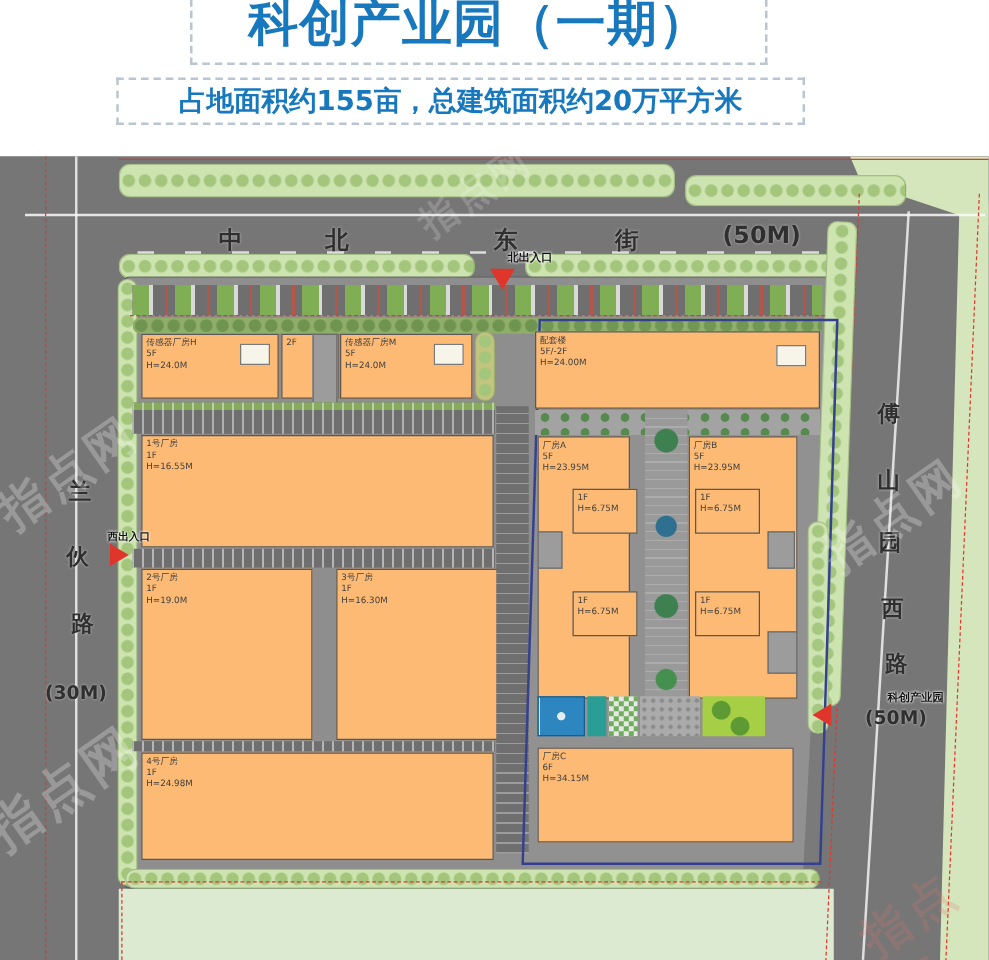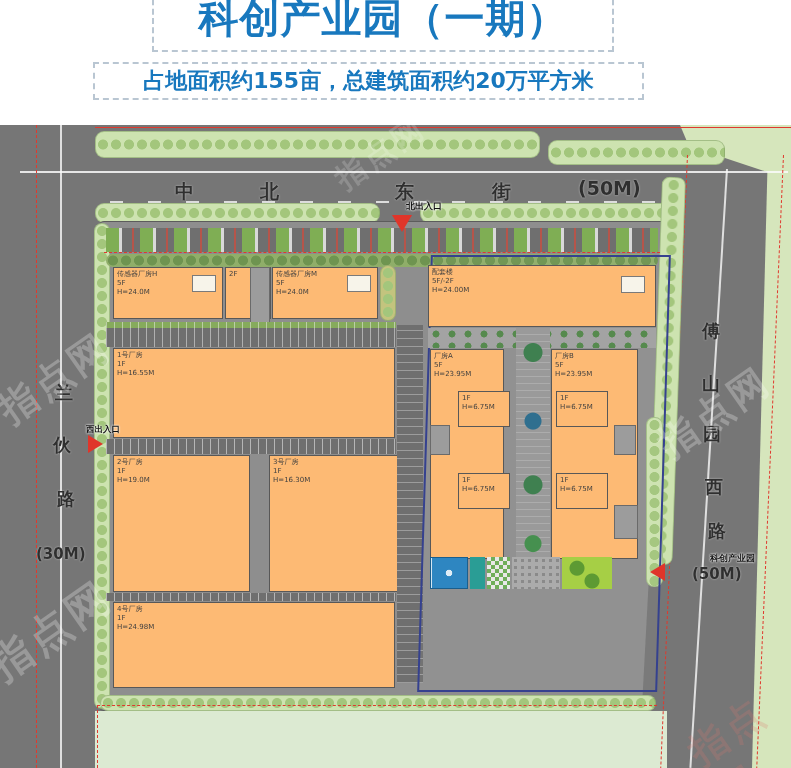--- a/index.html
+++ b/index.html
@@ -241,6 +241,13 @@
   <div class="abs plaza" style="left:512px;top:432px;width:48px;height:32px;"></div>
   <div class="abs lawn" style="left:562px;top:432px;width:50px;height:32px;"></div>
 
+  <div class="abs bldg" style="left:430px;top:473px;width:205px;height:76px;">
+    <div class="blabel">
+      <span class="bl-line">厂房C</span>
+      <span class="bl-line">6F</span>
+      <span class="bl-line">H=34.15M</span>
+    </div>
+  </div>
 
   <span class="abs roadname rn-h" style="left:175px;top:54px;">中</span>
   <span class="abs roadname rn-h" style="left:260px;top:54px;">北</span>

